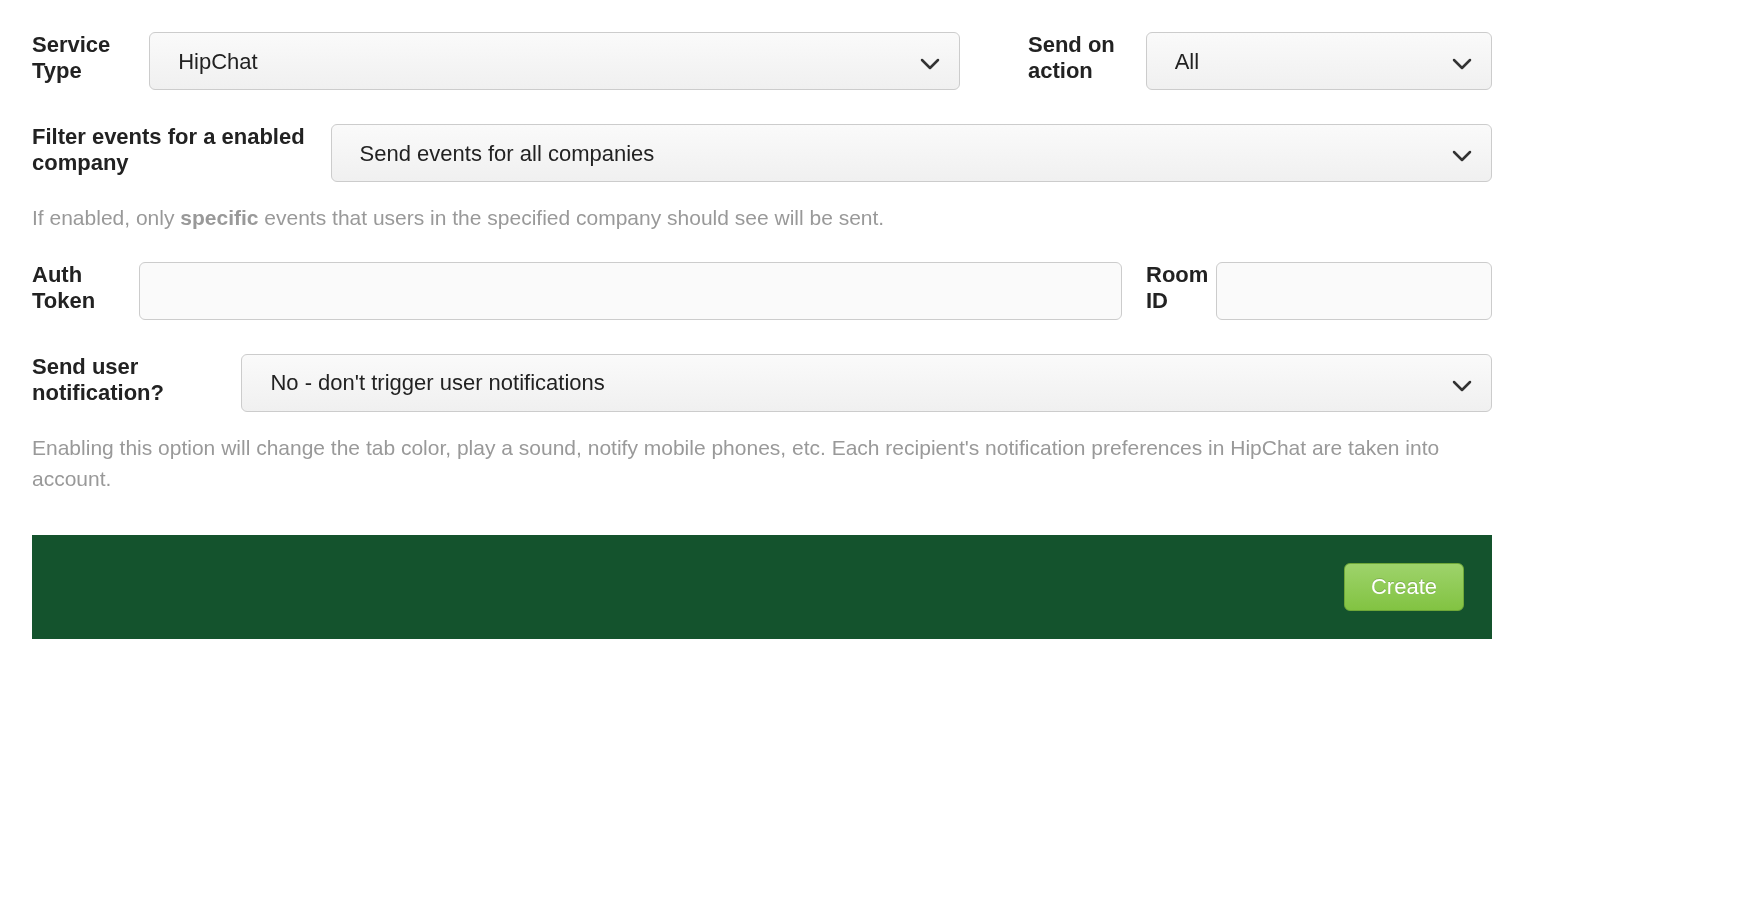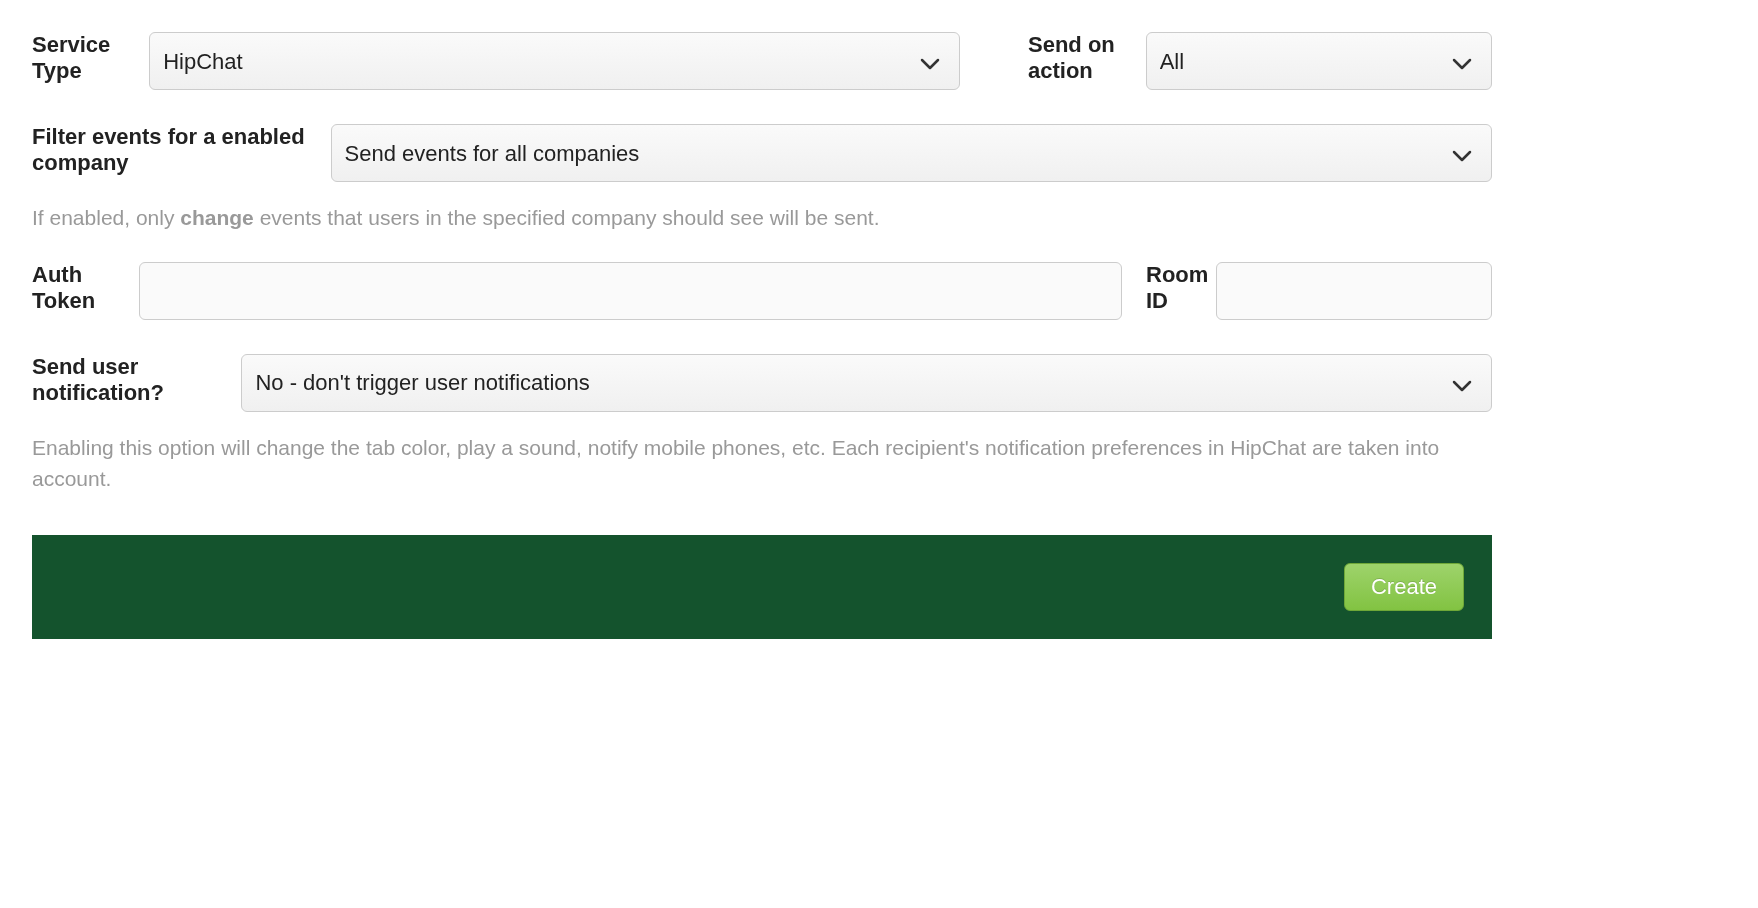--- a/index.html
+++ b/index.html
@@ -48,7 +48,7 @@
     .form-select {
       width: 100%;
       height: 58px;
-      padding: 0 50px 0 13px;
+      padding: 0 50px 0 28px;
       font-size: 22px;
       color: #222;
       background: linear-gradient(to bottom, #fafafa, #f0f0f0);

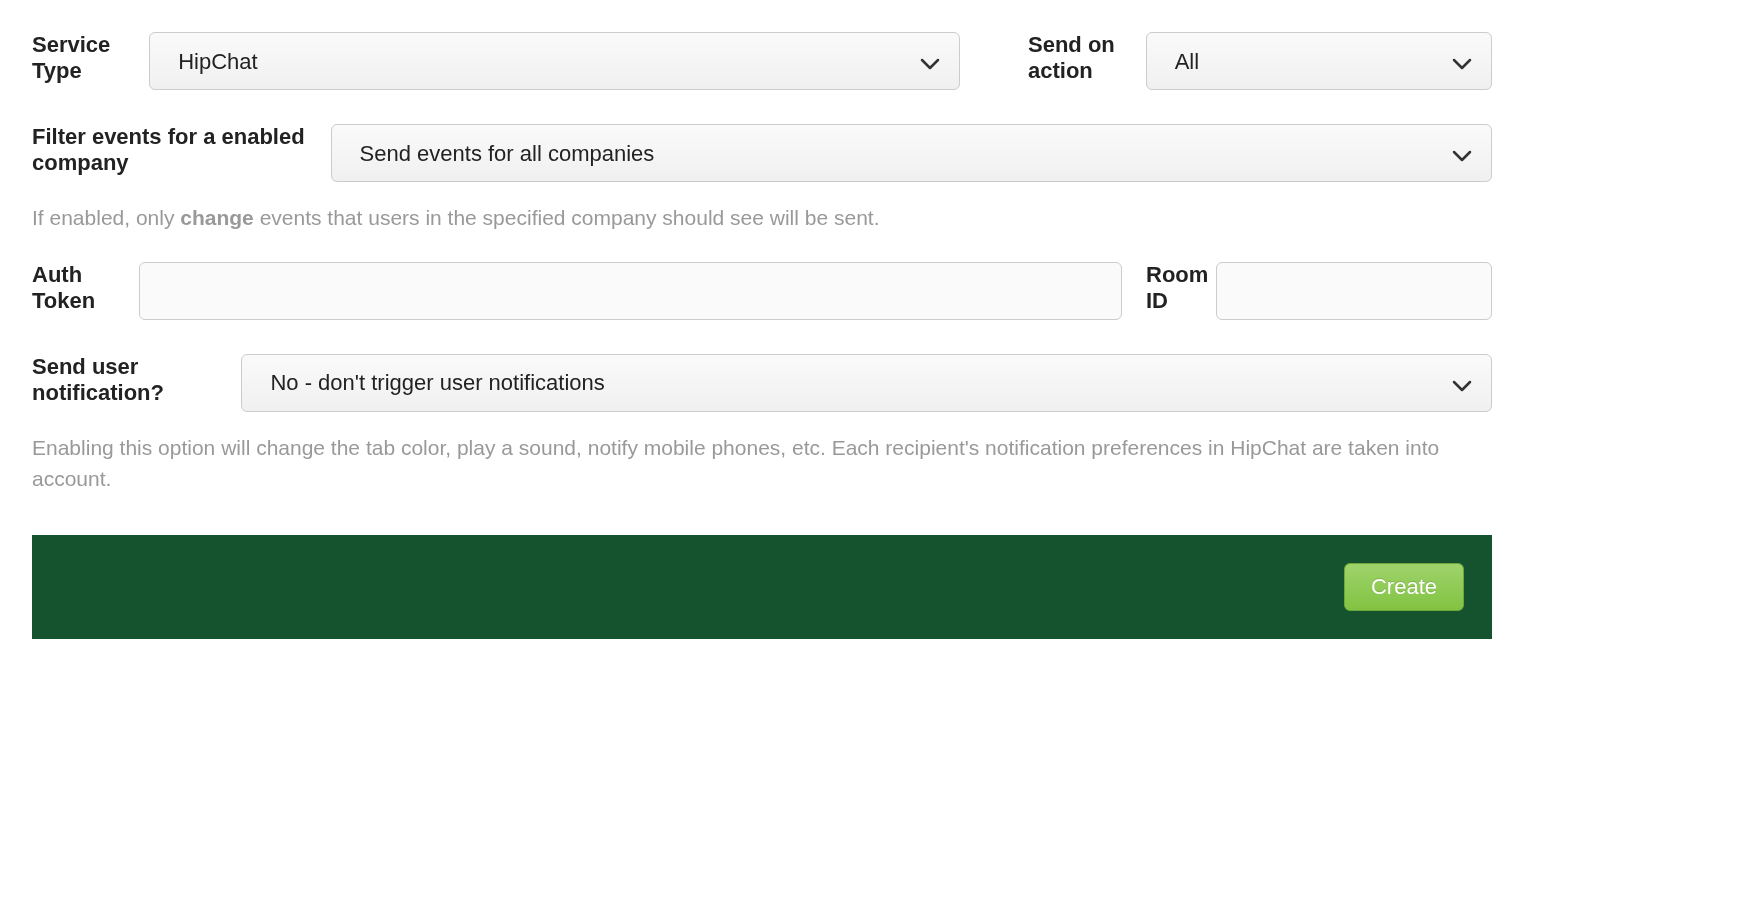--- a/index.html
+++ b/index.html
@@ -167,7 +167,7 @@
     </div>
   </div>
   <p class="help-text">
-    <span>If enabled, only </span><strong>change</strong><span> events that users in the specified company should see will be sent.</span>
+    <span>If enabled, only </span><strong>specific</strong><span> events that users in the specified company should see will be sent.</span>
   </p>
 
   <div class="form-row">

